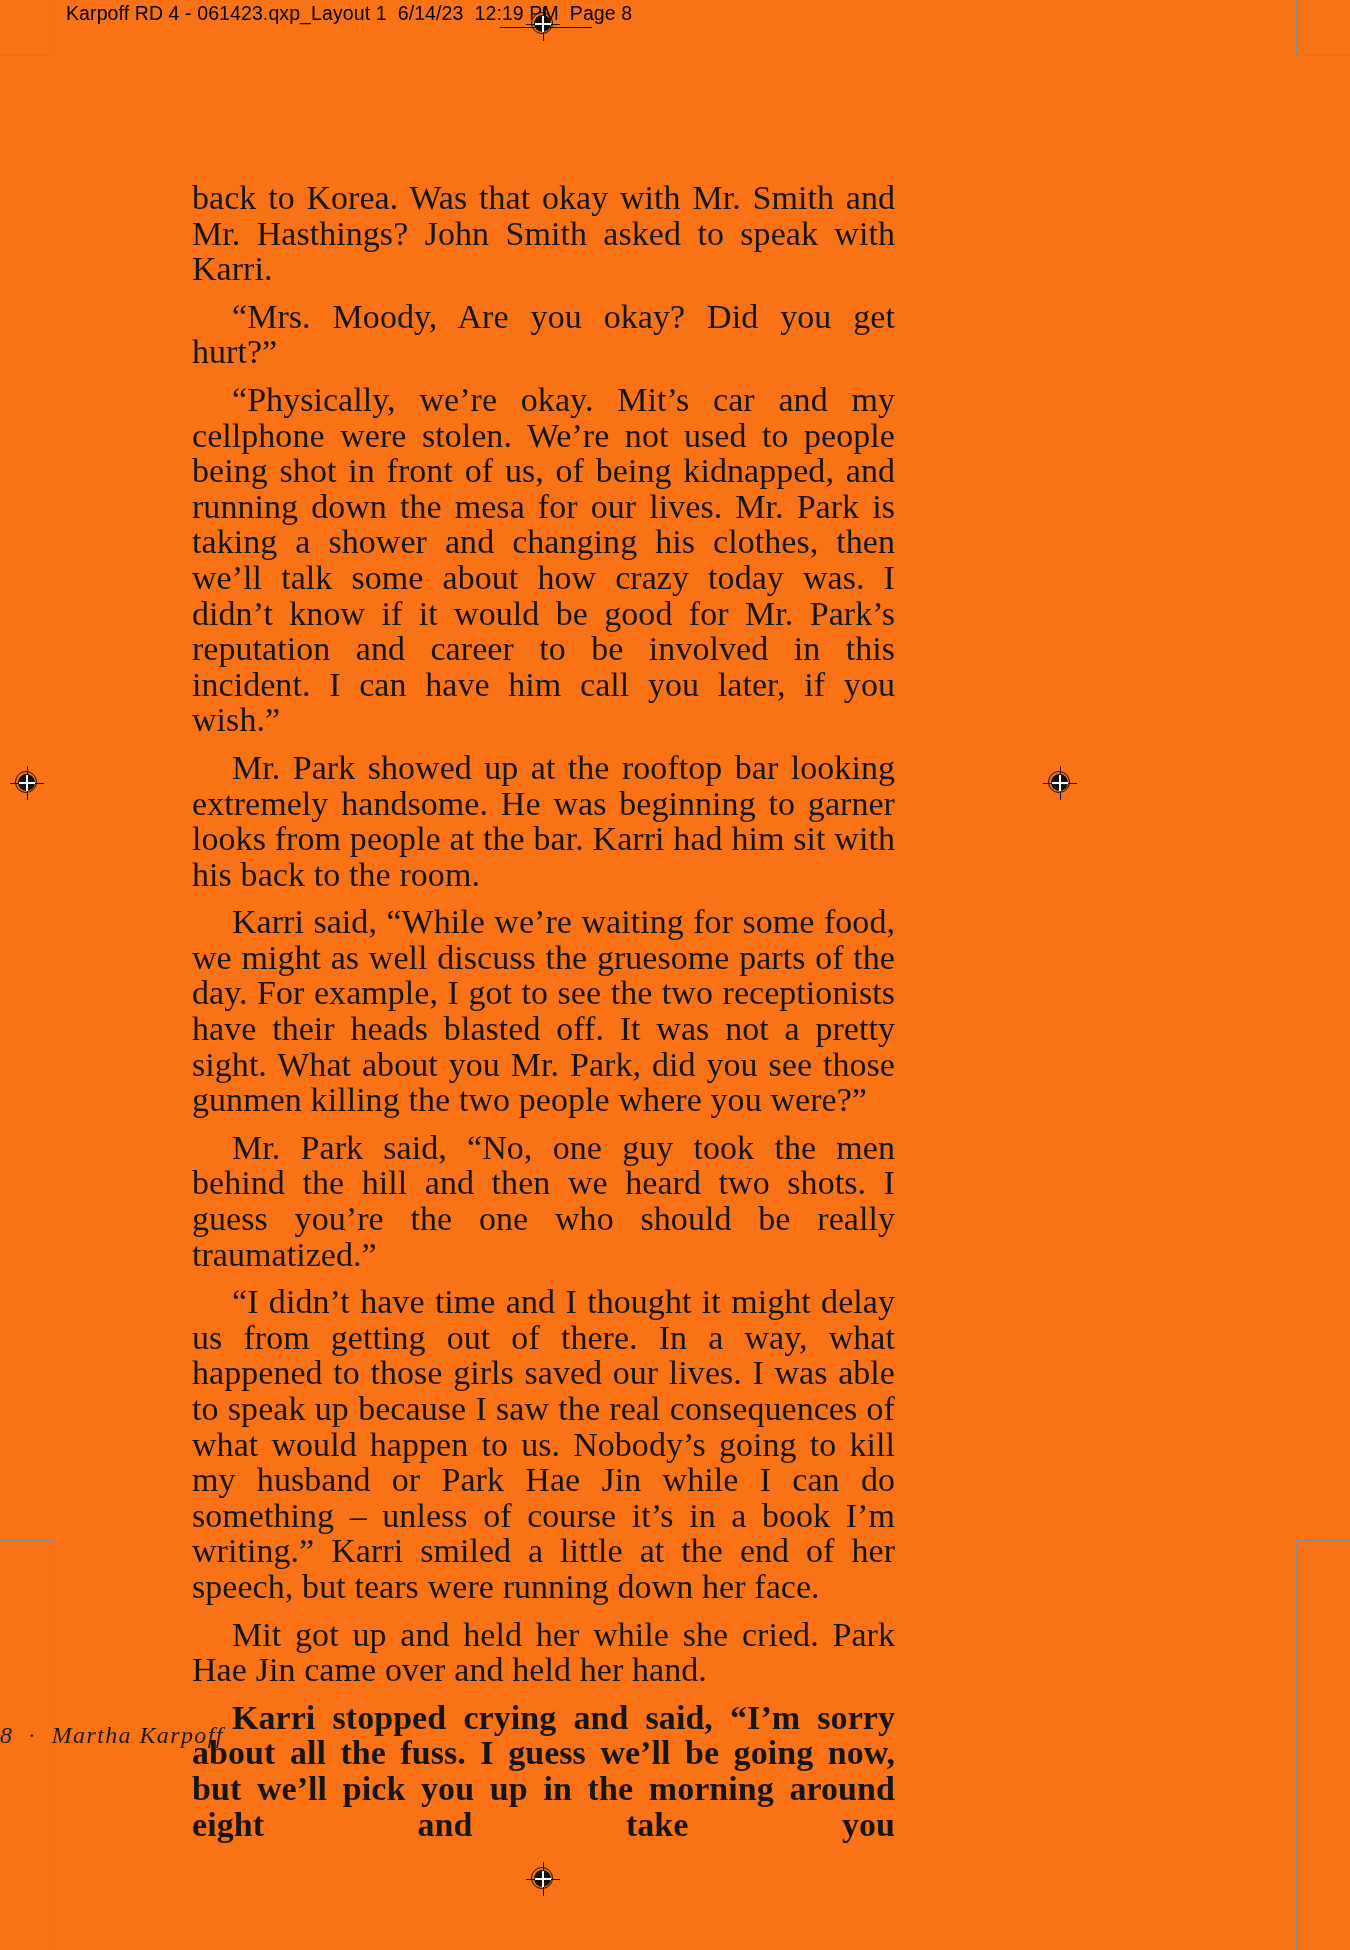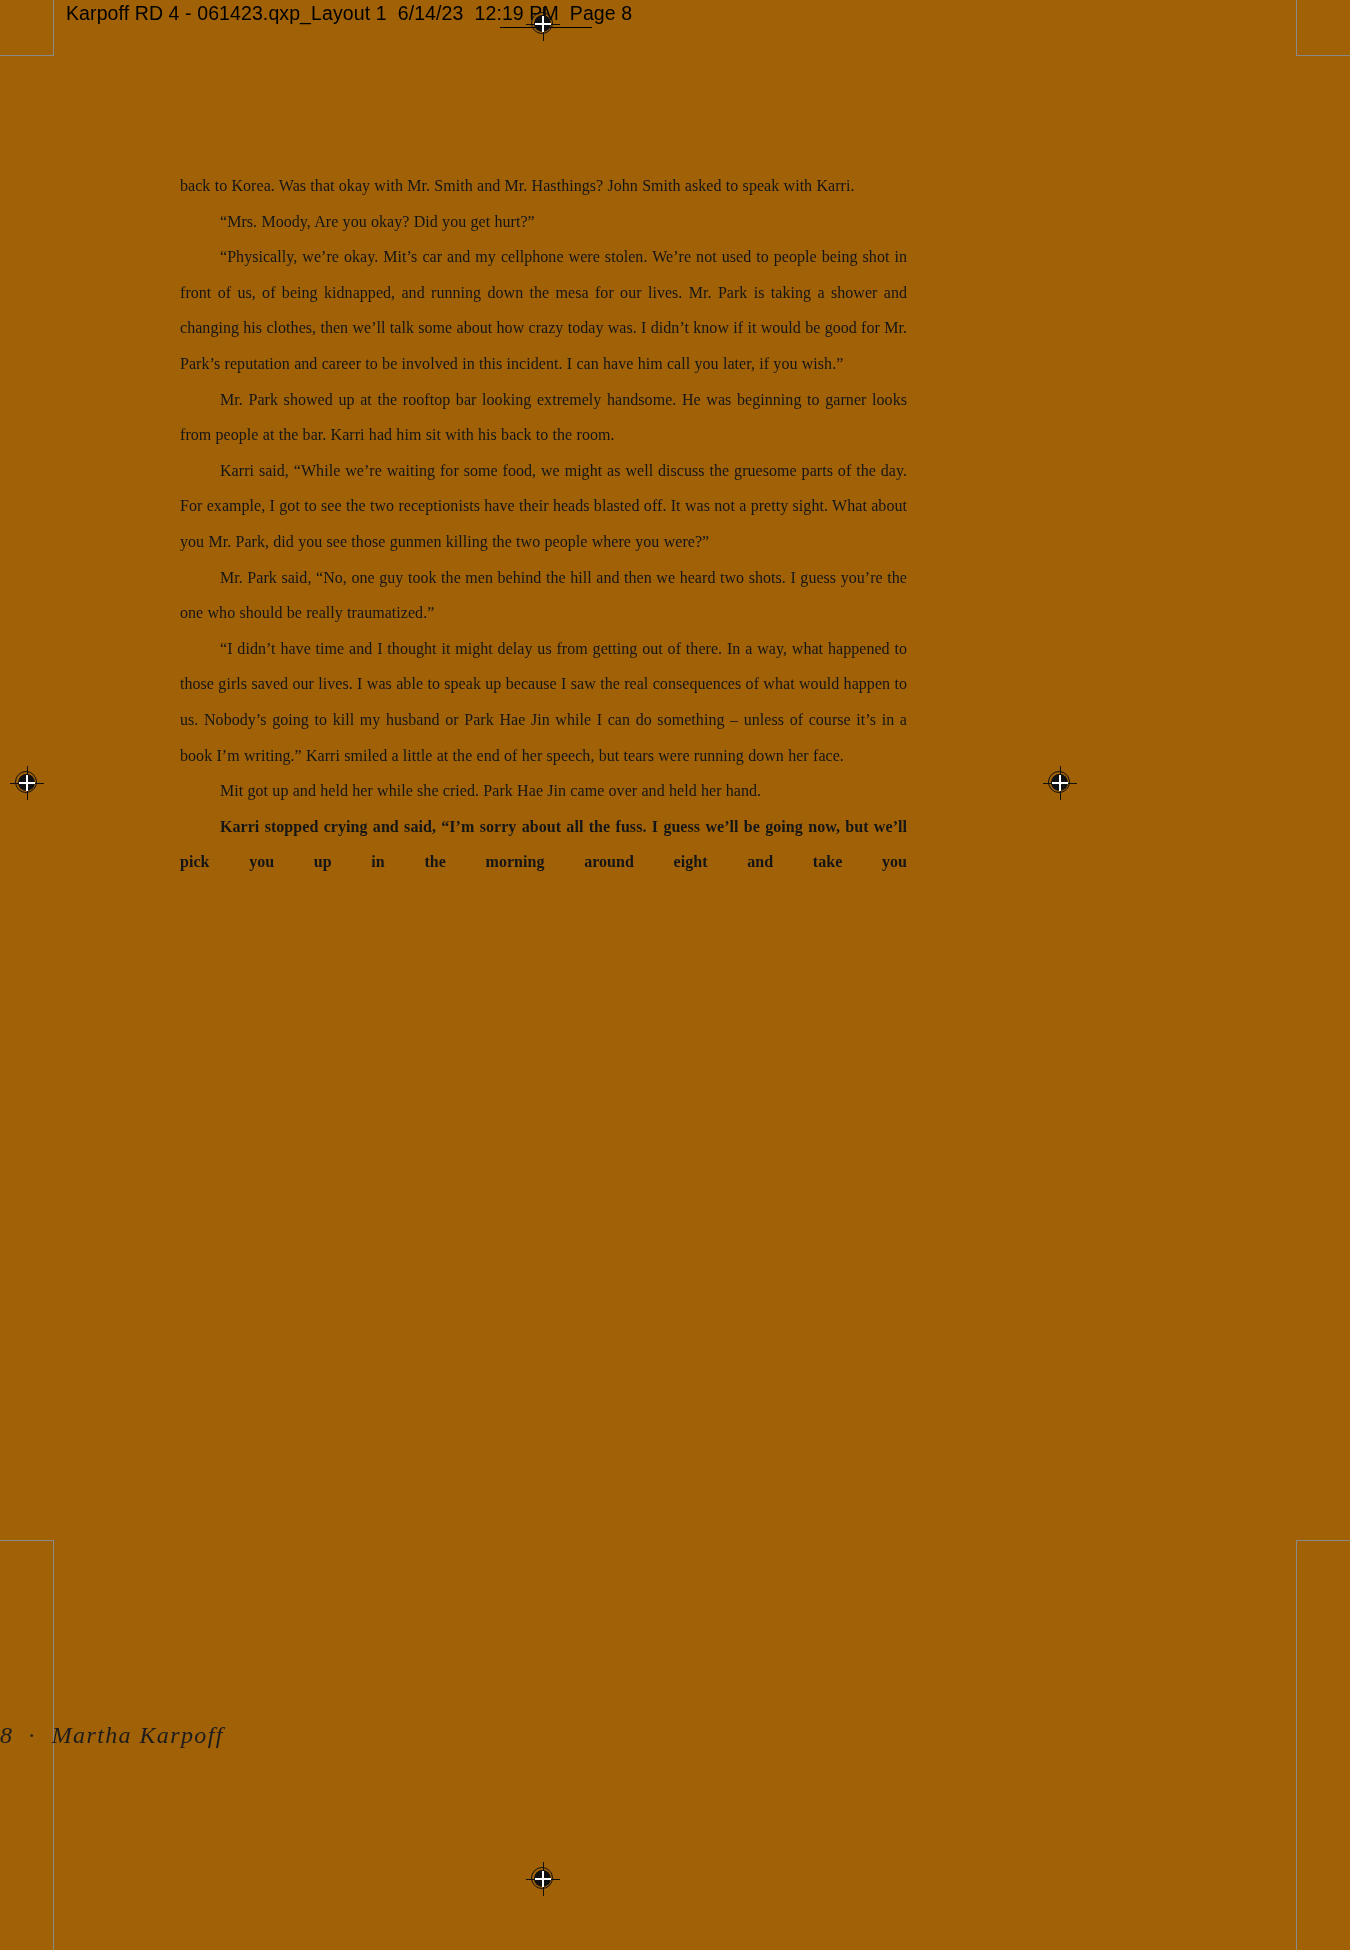--- a/index.html
+++ b/index.html
@@ -21,7 +21,7 @@
   .page-sheet {
     position: absolute;
     inset: 0;
-    background: #a16207;
+    background: #f97316;
   }
 
   .crop-rule {

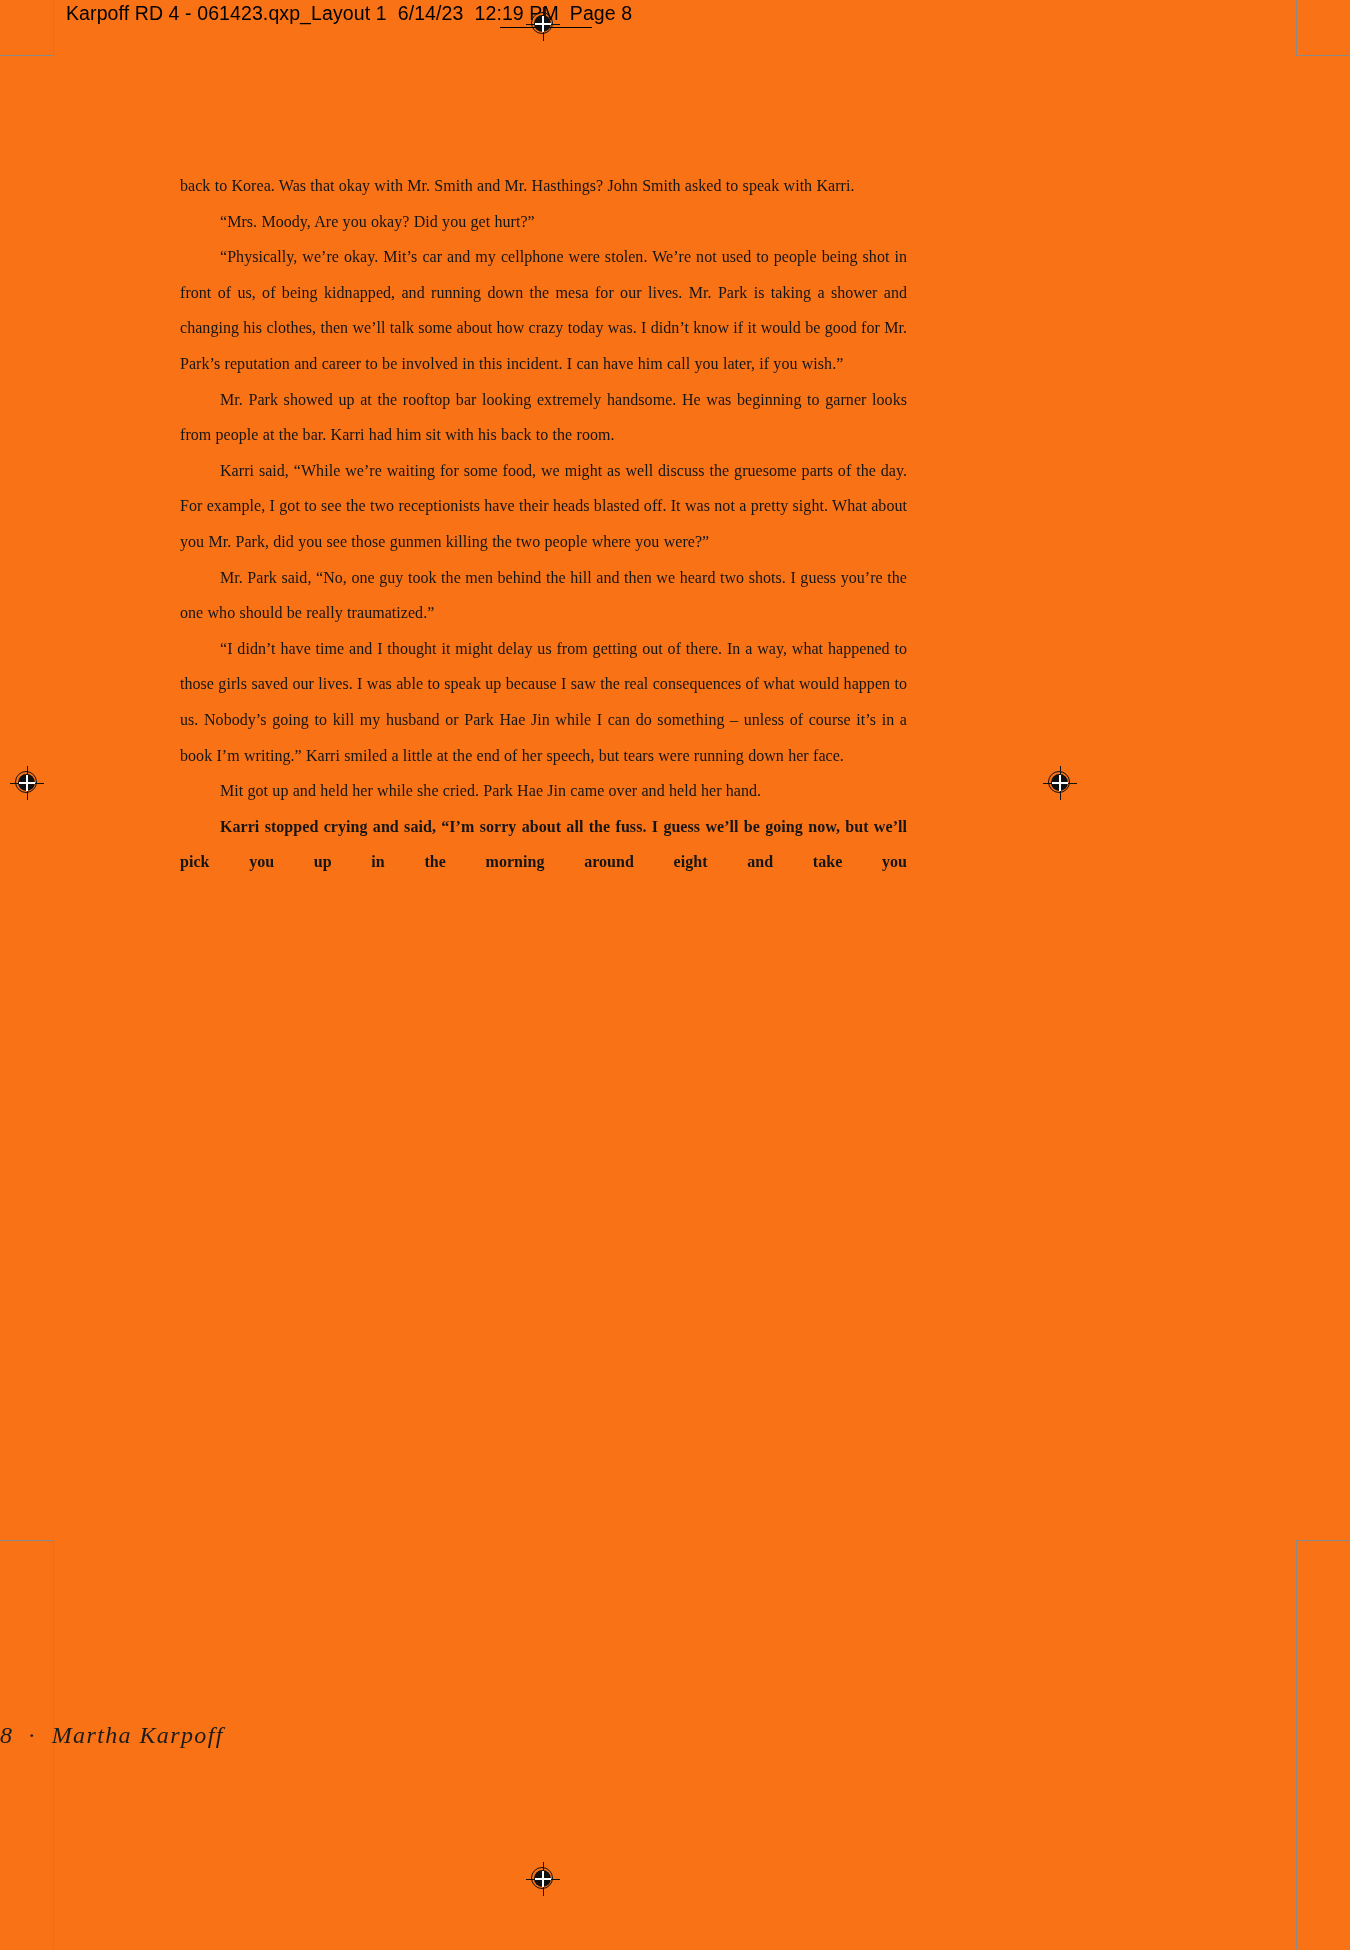--- a/index.html
+++ b/index.html
@@ -120,8 +120,8 @@
     width: 727px;
   }
   .para {
-    margin: 0;
-    font-size: 16px;
+    margin: 12px;
+    font-size: 34px;
     line-height: 35.6px;
     text-align: justify;
     text-justify: inter-word;

